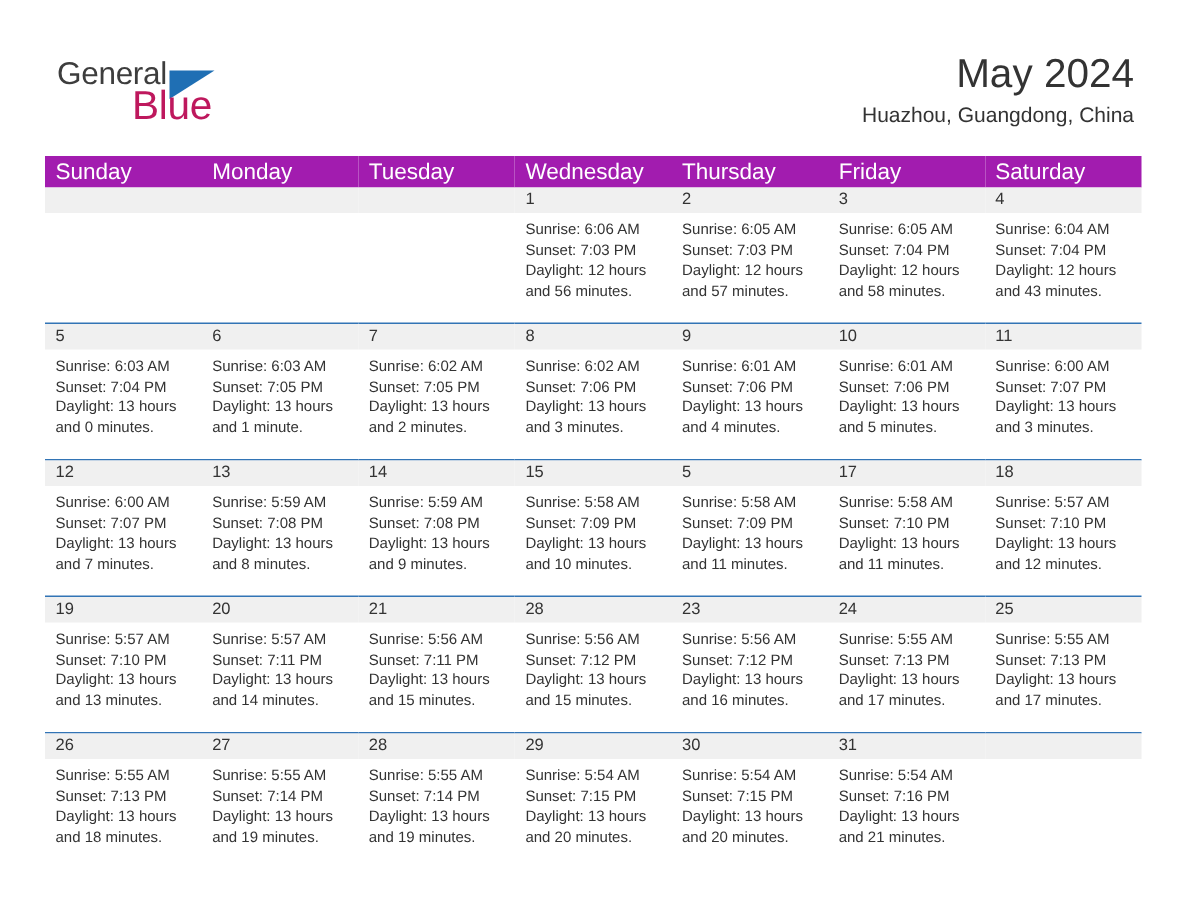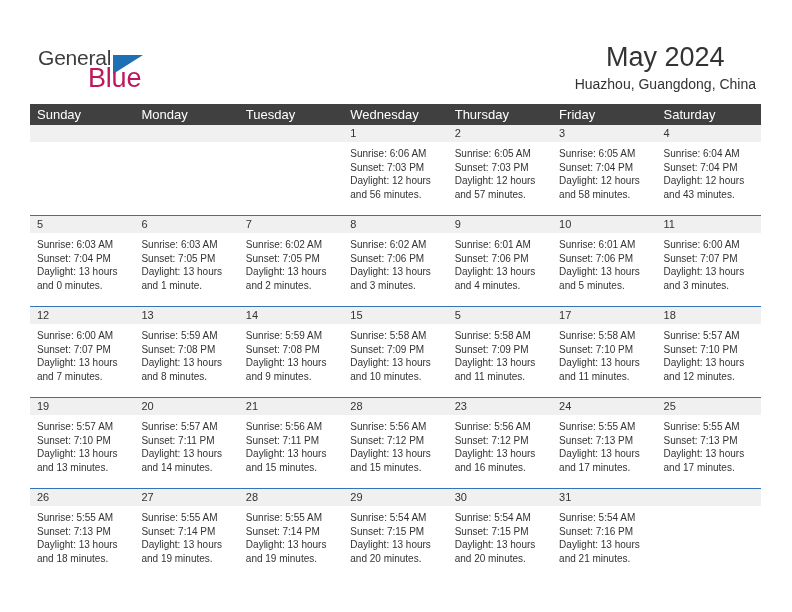--- a/index.html
+++ b/index.html
@@ -15,7 +15,7 @@
   
   .header {
     position: absolute;
-    left: 0; top: 8px;
+    left: 0; top: 0;
     width: 792px; height: 100px;
   }
   .logo {

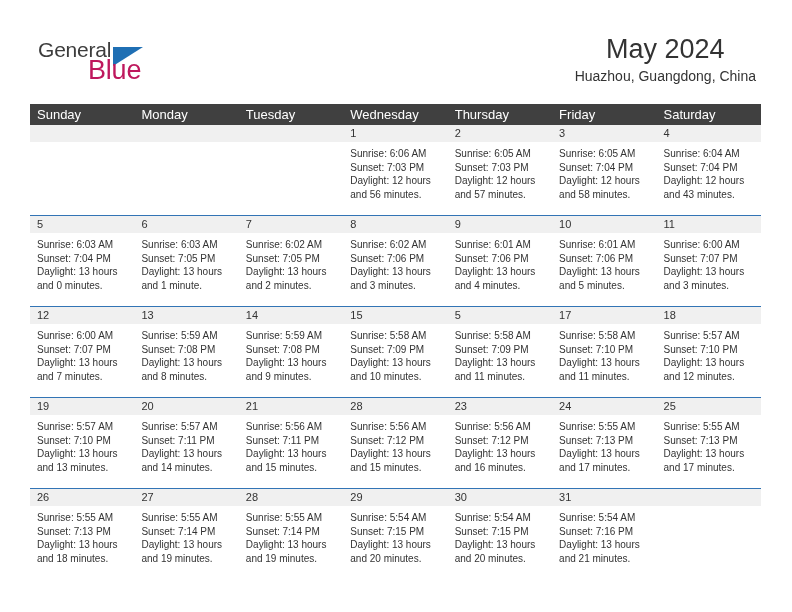--- a/index.html
+++ b/index.html
@@ -49,7 +49,7 @@
   .title-block {
     position: absolute;
     right: 36px; top: 32px;
-    text-align: center;
+    text-align: right;
   }
   .cal-title {
     font-size: 27px;

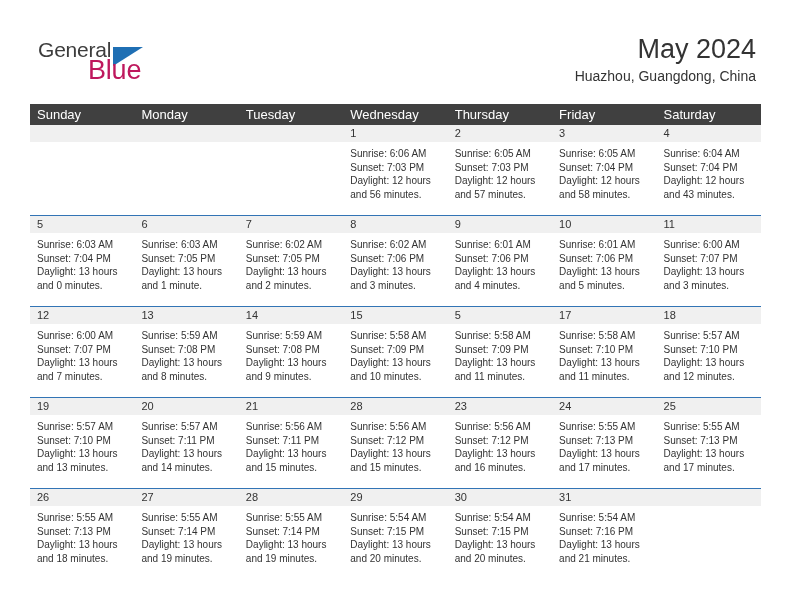--- a/index.html
+++ b/index.html
@@ -73,9 +73,9 @@
     table-layout: fixed;
   }
   .cal th {
-    background: #404040;
+    background: #a21caf;
     color: #ffffff;
-    font-size: 13px;
+    font-size: 15px;
     font-weight: normal;
     text-align: left;
     padding: 5px 0 5px 7px;

